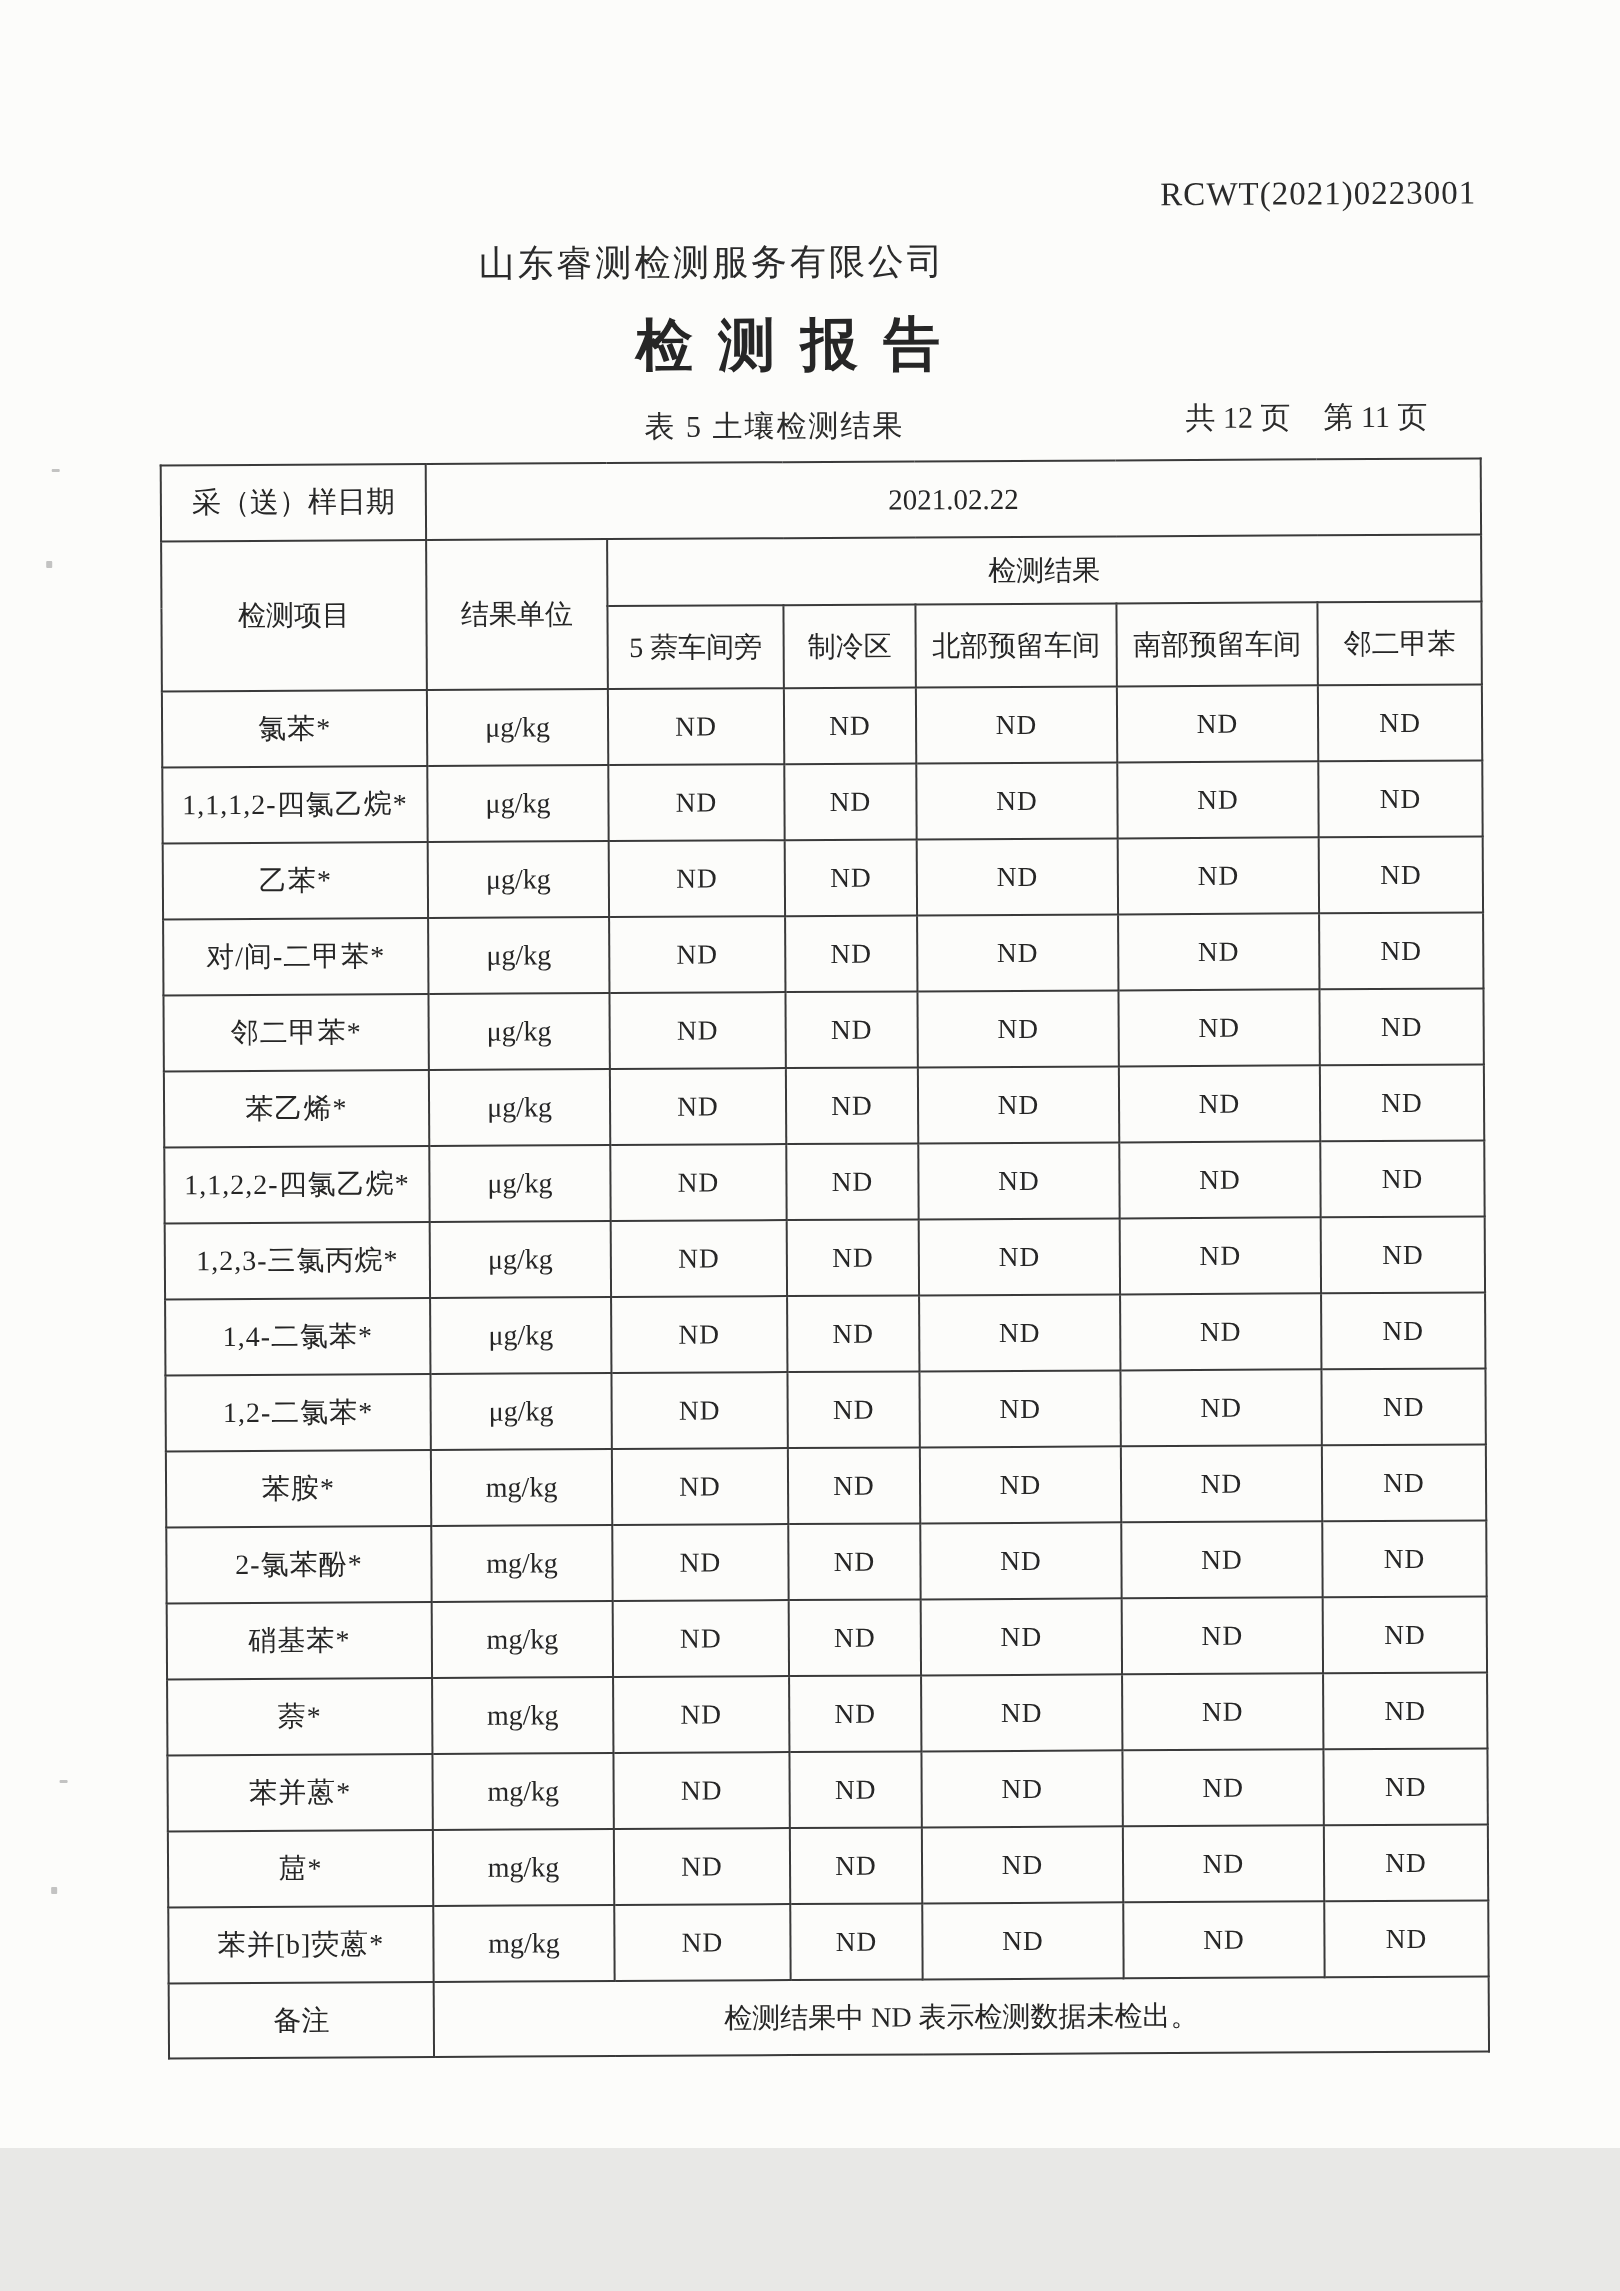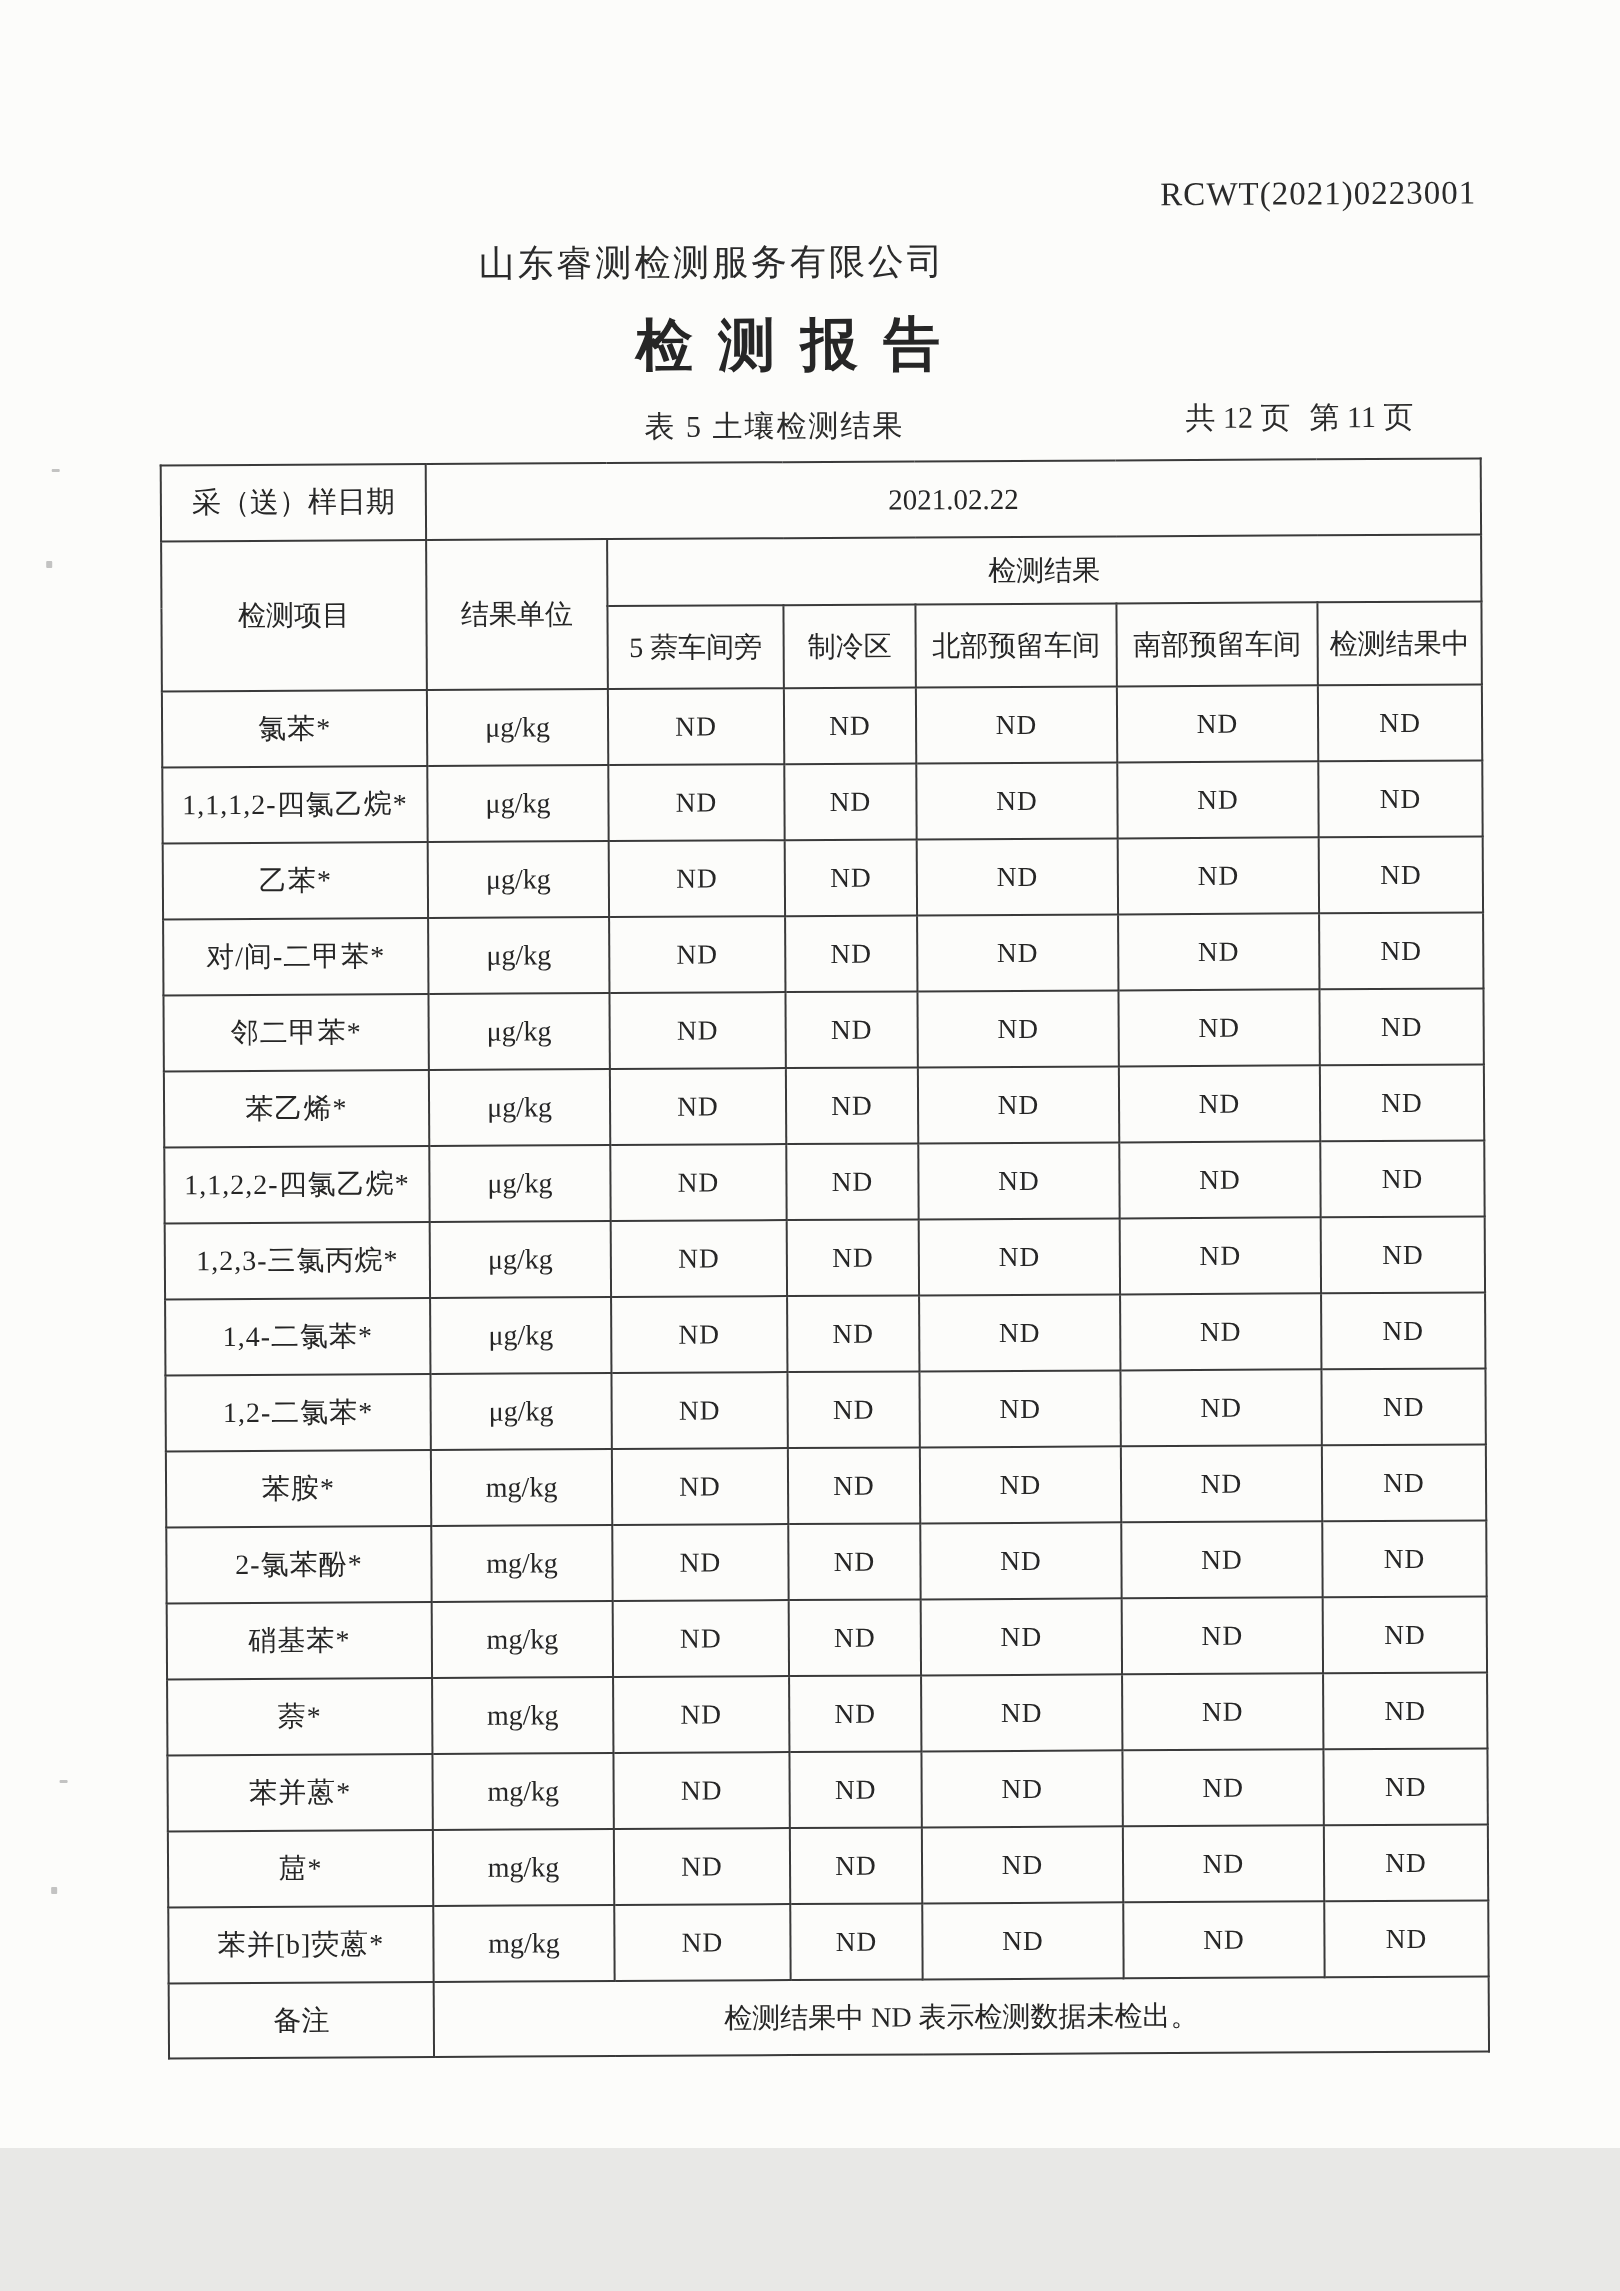--- a/index.html
+++ b/index.html
@@ -34,7 +34,7 @@
     position:absolute;left:1188px;top:400px;
     font-size:30px;color:#2b2b2b;white-space:nowrap;
   }
-  .pagination span{margin-right:19px;}
+  .pagination span{margin-right:33px;}
   .pagination span:last-child{margin-right:12px;}
   table.report-table{
     position:absolute;left:162px;top:461px;

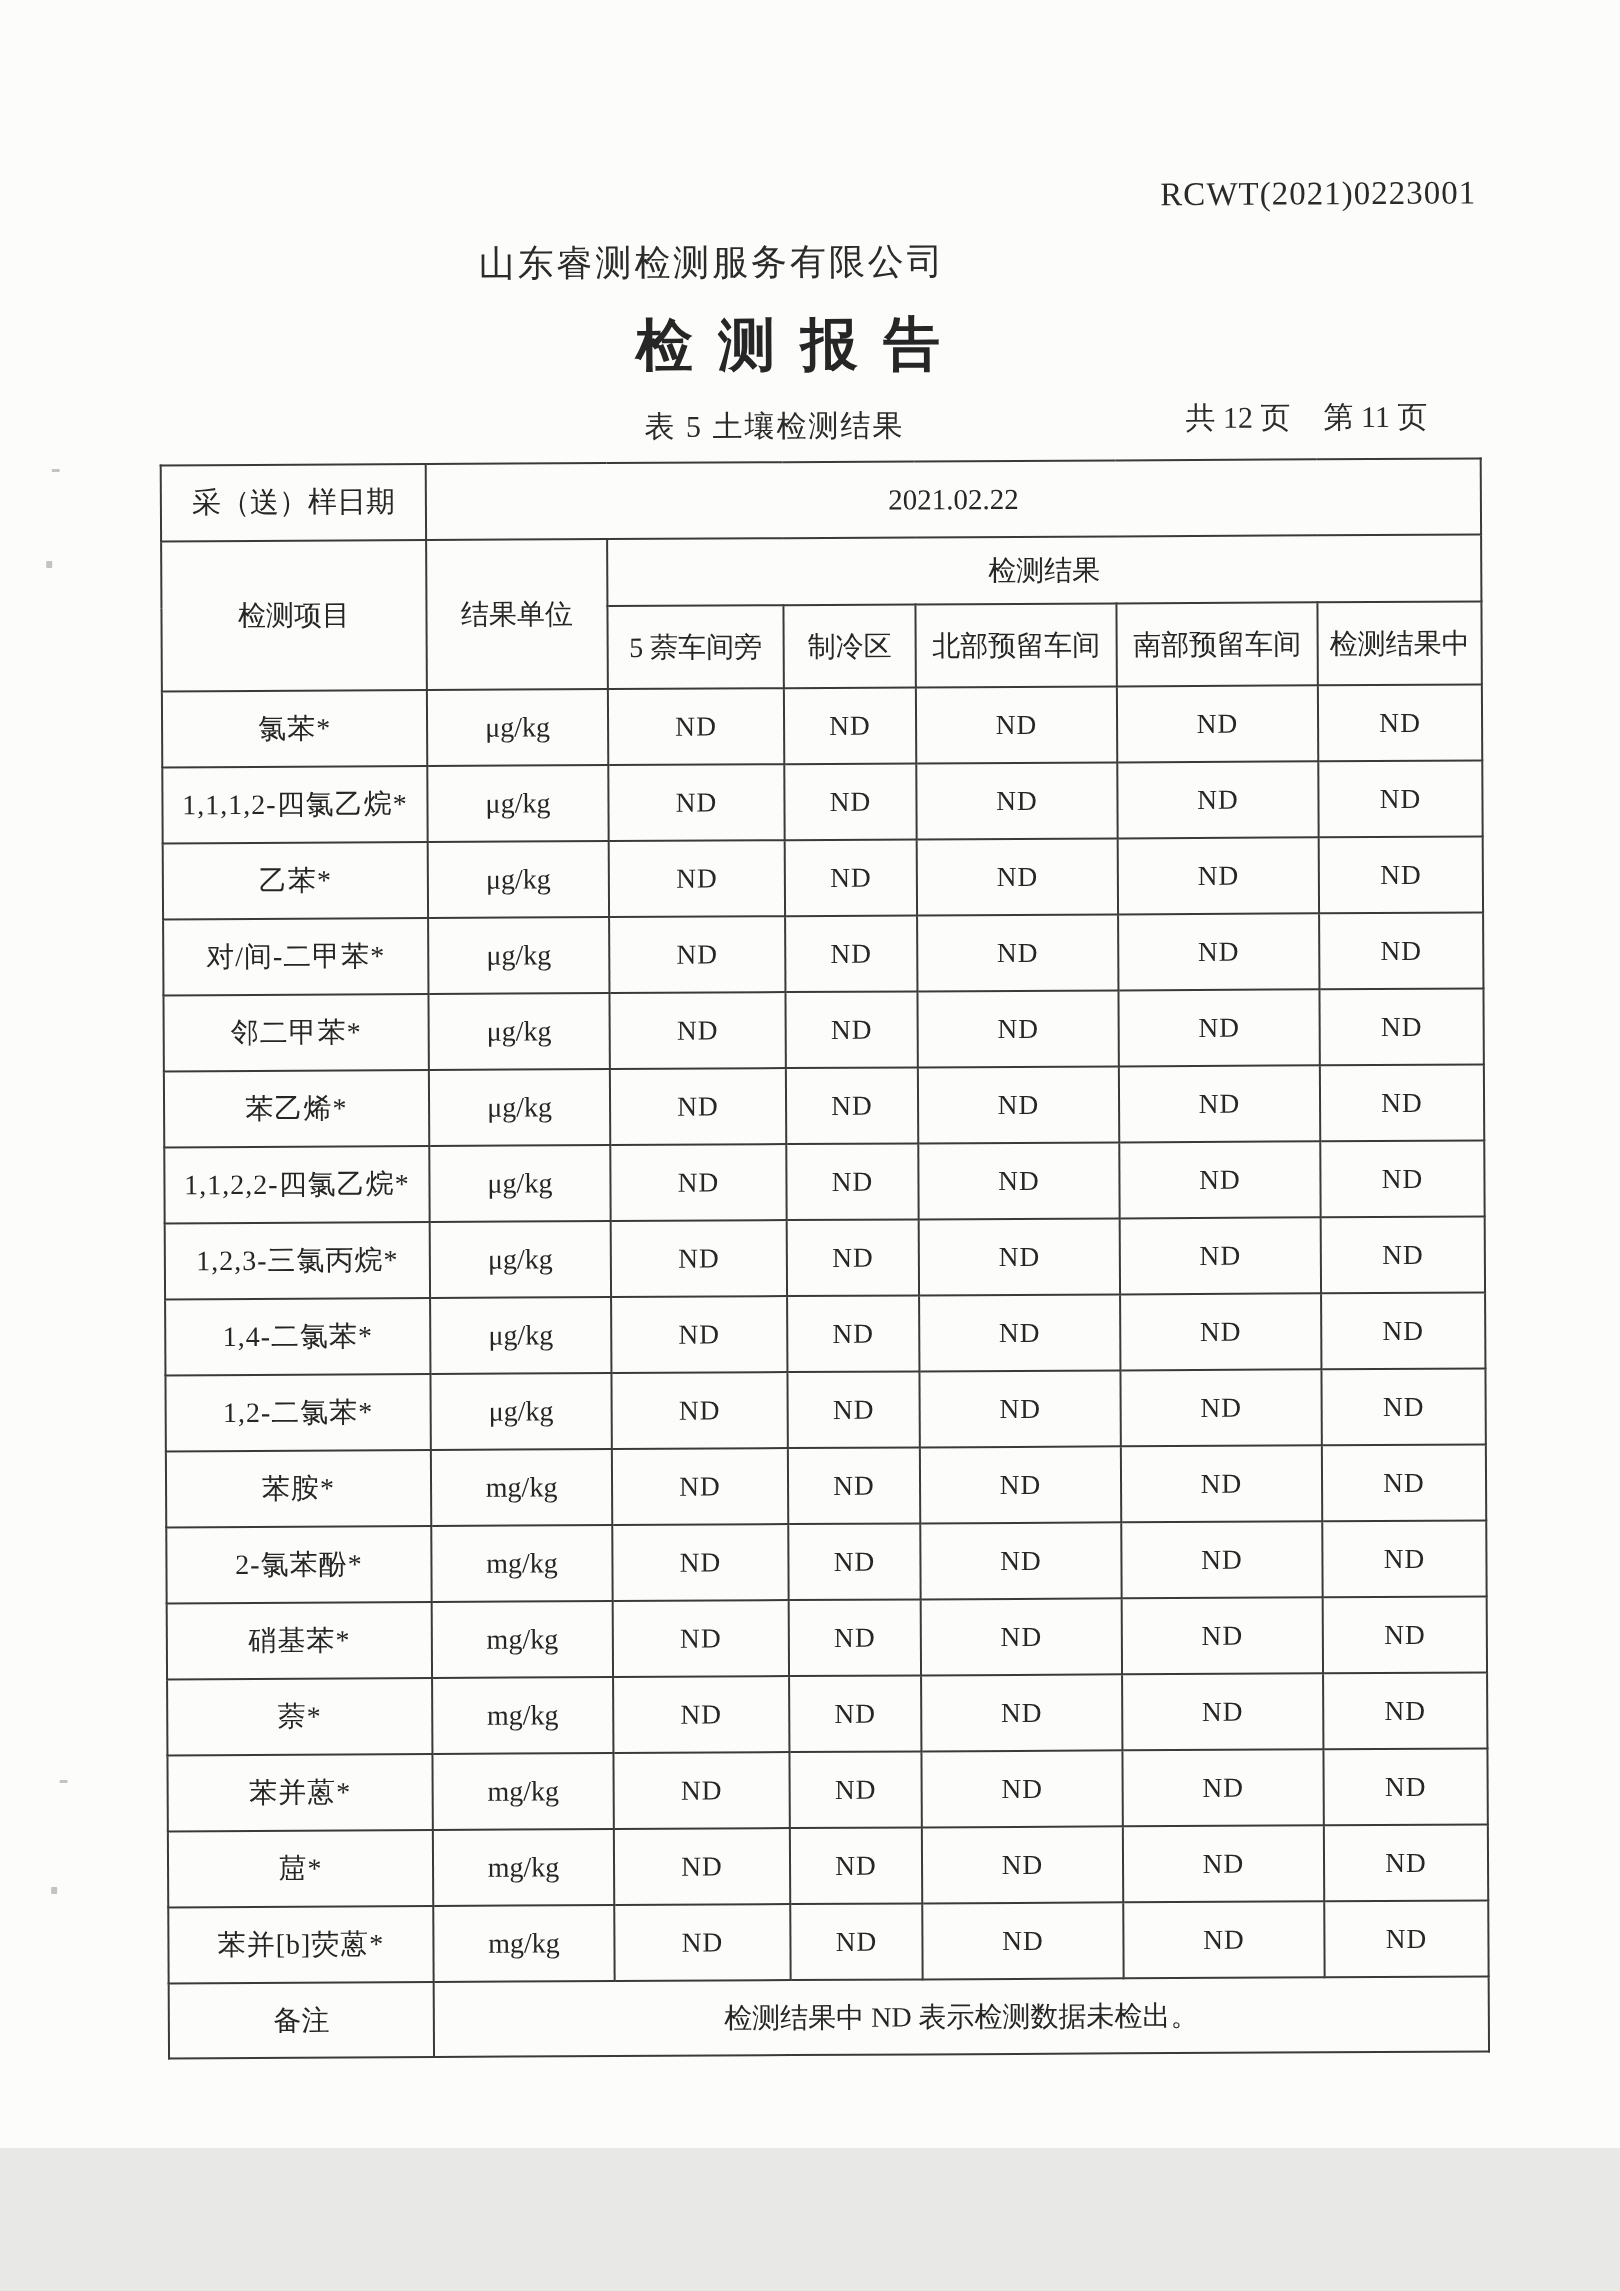--- a/index.html
+++ b/index.html
@@ -96,7 +96,7 @@
             <td>制冷区</td>
             <td>北部预留车间</td>
             <td>南部预留车间</td>
-            <td>检测结果中</td>
+            <td>邻二甲苯</td>
           </tr>
       </tbody>
       <tbody id="data-rows">

